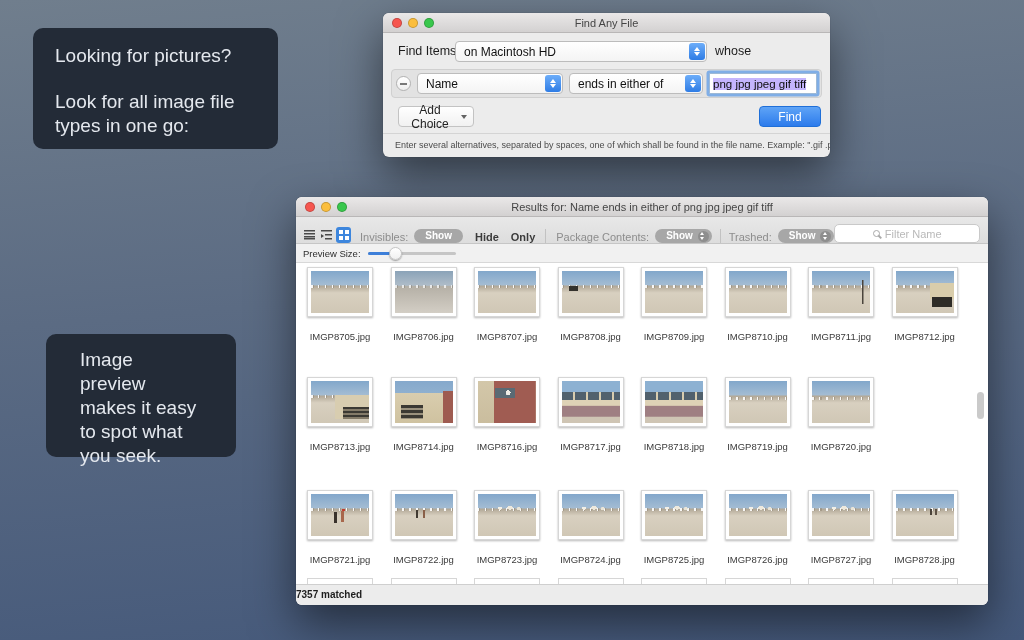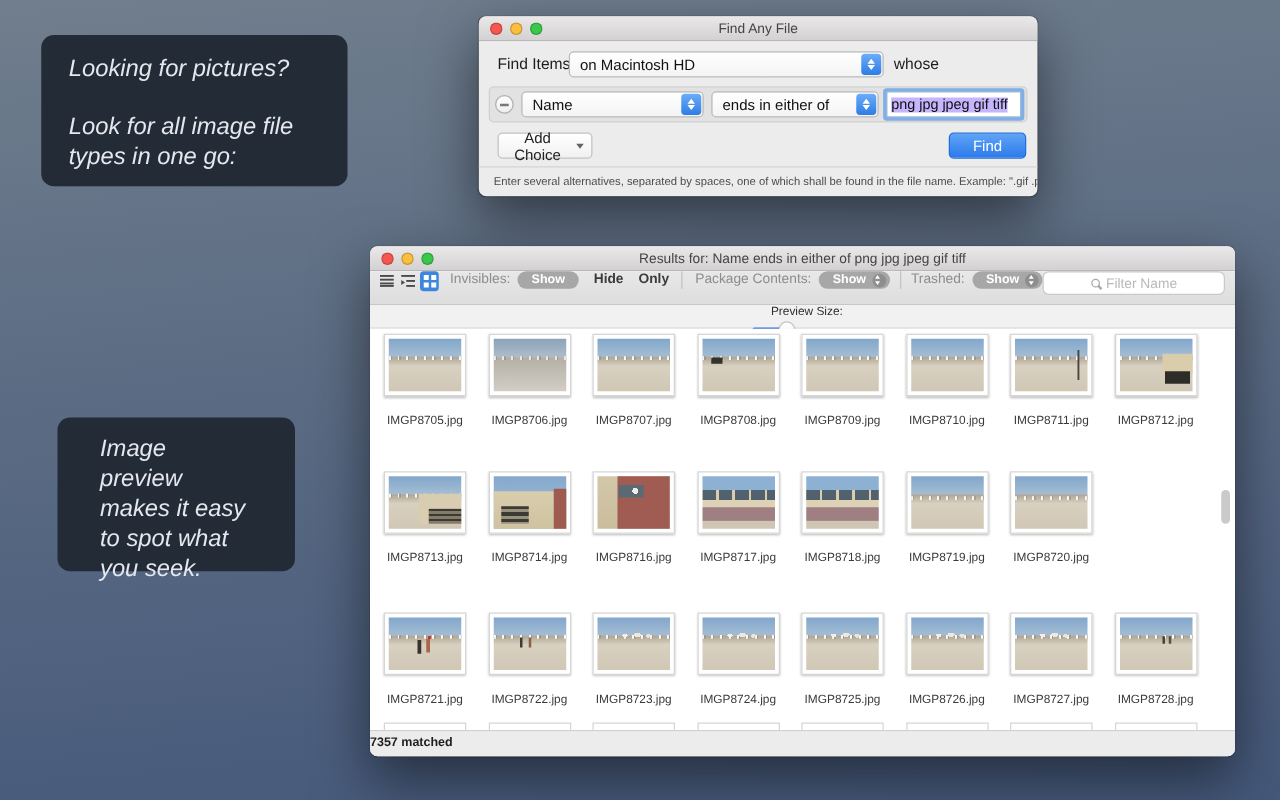--- a/index.html
+++ b/index.html
@@ -9,7 +9,7 @@
 
   
   .callout{position:absolute;background:#232b37;border-radius:10px;color:#e4e8ee;font-size:19px;line-height:1.26;}
-  .callout p{margin:0;font-style:italic;}
+  .callout p{margin:0;}
   .callout p + p{margin-top:22px;}
   .callout-1{left:33px;top:28px;width:245px;height:121px;padding:16px 22px;}
   .callout-2{left:46px;top:334px;width:190px;height:123px;padding:14px 34px;}

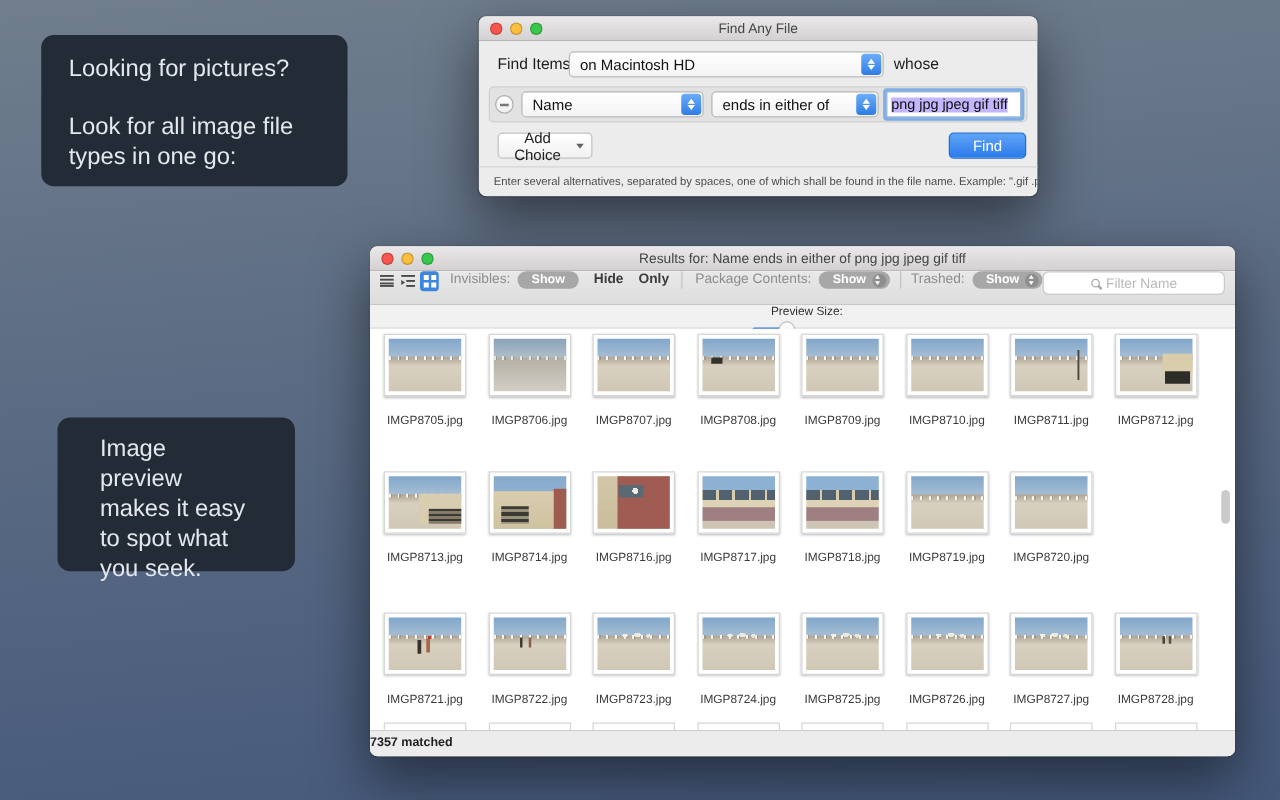--- a/index.html
+++ b/index.html
@@ -62,7 +62,7 @@
   
   .results-window{left:296px;top:197px;width:692px;height:408px;background:#fff;}
   .toolbar{position:absolute;left:0;right:0;top:20px;height:27px;background:linear-gradient(#e8e8e8,#dddddd);
-           border-bottom:1px solid #c6c6c6;display:flex;align-items:flex-start;padding:0 8px 0 6px;}
+           border-bottom:1px solid #c6c6c6;display:flex;align-items:flex-end;padding:0 8px 0 6px;}
   .seg{display:flex;align-items:center;gap:2px;margin-right:9px;}
   .seg-btn{width:15px;height:16px;display:flex;align-items:center;justify-content:center;cursor:default;}
   .seg-btn.selected{background:#3d86dd;border-radius:3px;}

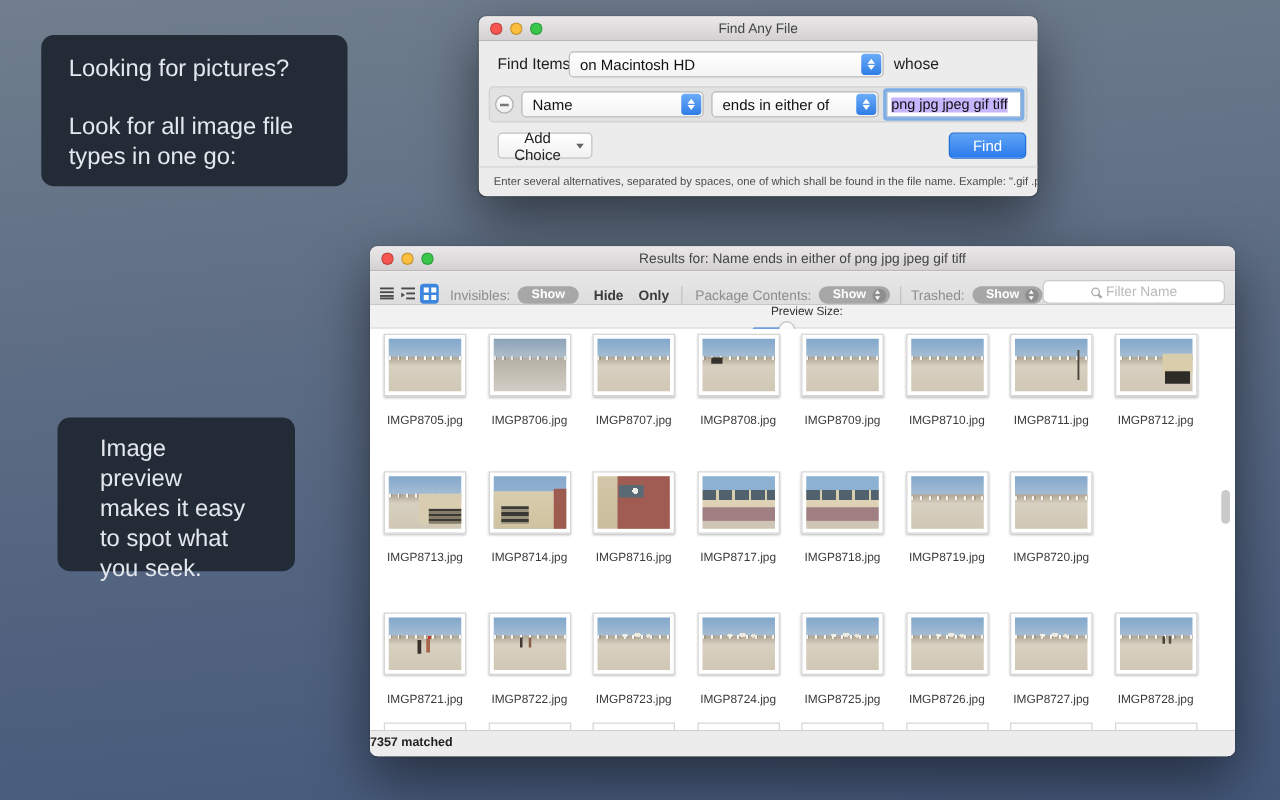--- a/index.html
+++ b/index.html
@@ -92,7 +92,7 @@
   .mag::after{content:"";position:absolute;width:4px;height:1.5px;background:#a9a9a9;transform:rotate(45deg);right:-3.5px;bottom:-1.5px;}
   .ph{color:#b9b9b9;font-size:11px;}
   .preview-bar{position:absolute;left:0;right:0;top:47px;height:19px;background:#f1f1f1;border-bottom:1px solid #d8d8d8;
-        display:flex;align-items:center;padding-left:7px;gap:7px;flex-direction:column;}
+        display:flex;align-items:center;padding-left:7px;gap:7px;}
   .pv-label{font-size:9.5px;color:#2e2e2e;}
   .slider{position:relative;width:88px;height:3px;background:#c6c6c6;border-radius:2px;}
   .slider-fill{position:absolute;left:0;top:0;height:3px;width:27px;background:#3d7fd9;border-radius:2px;}

